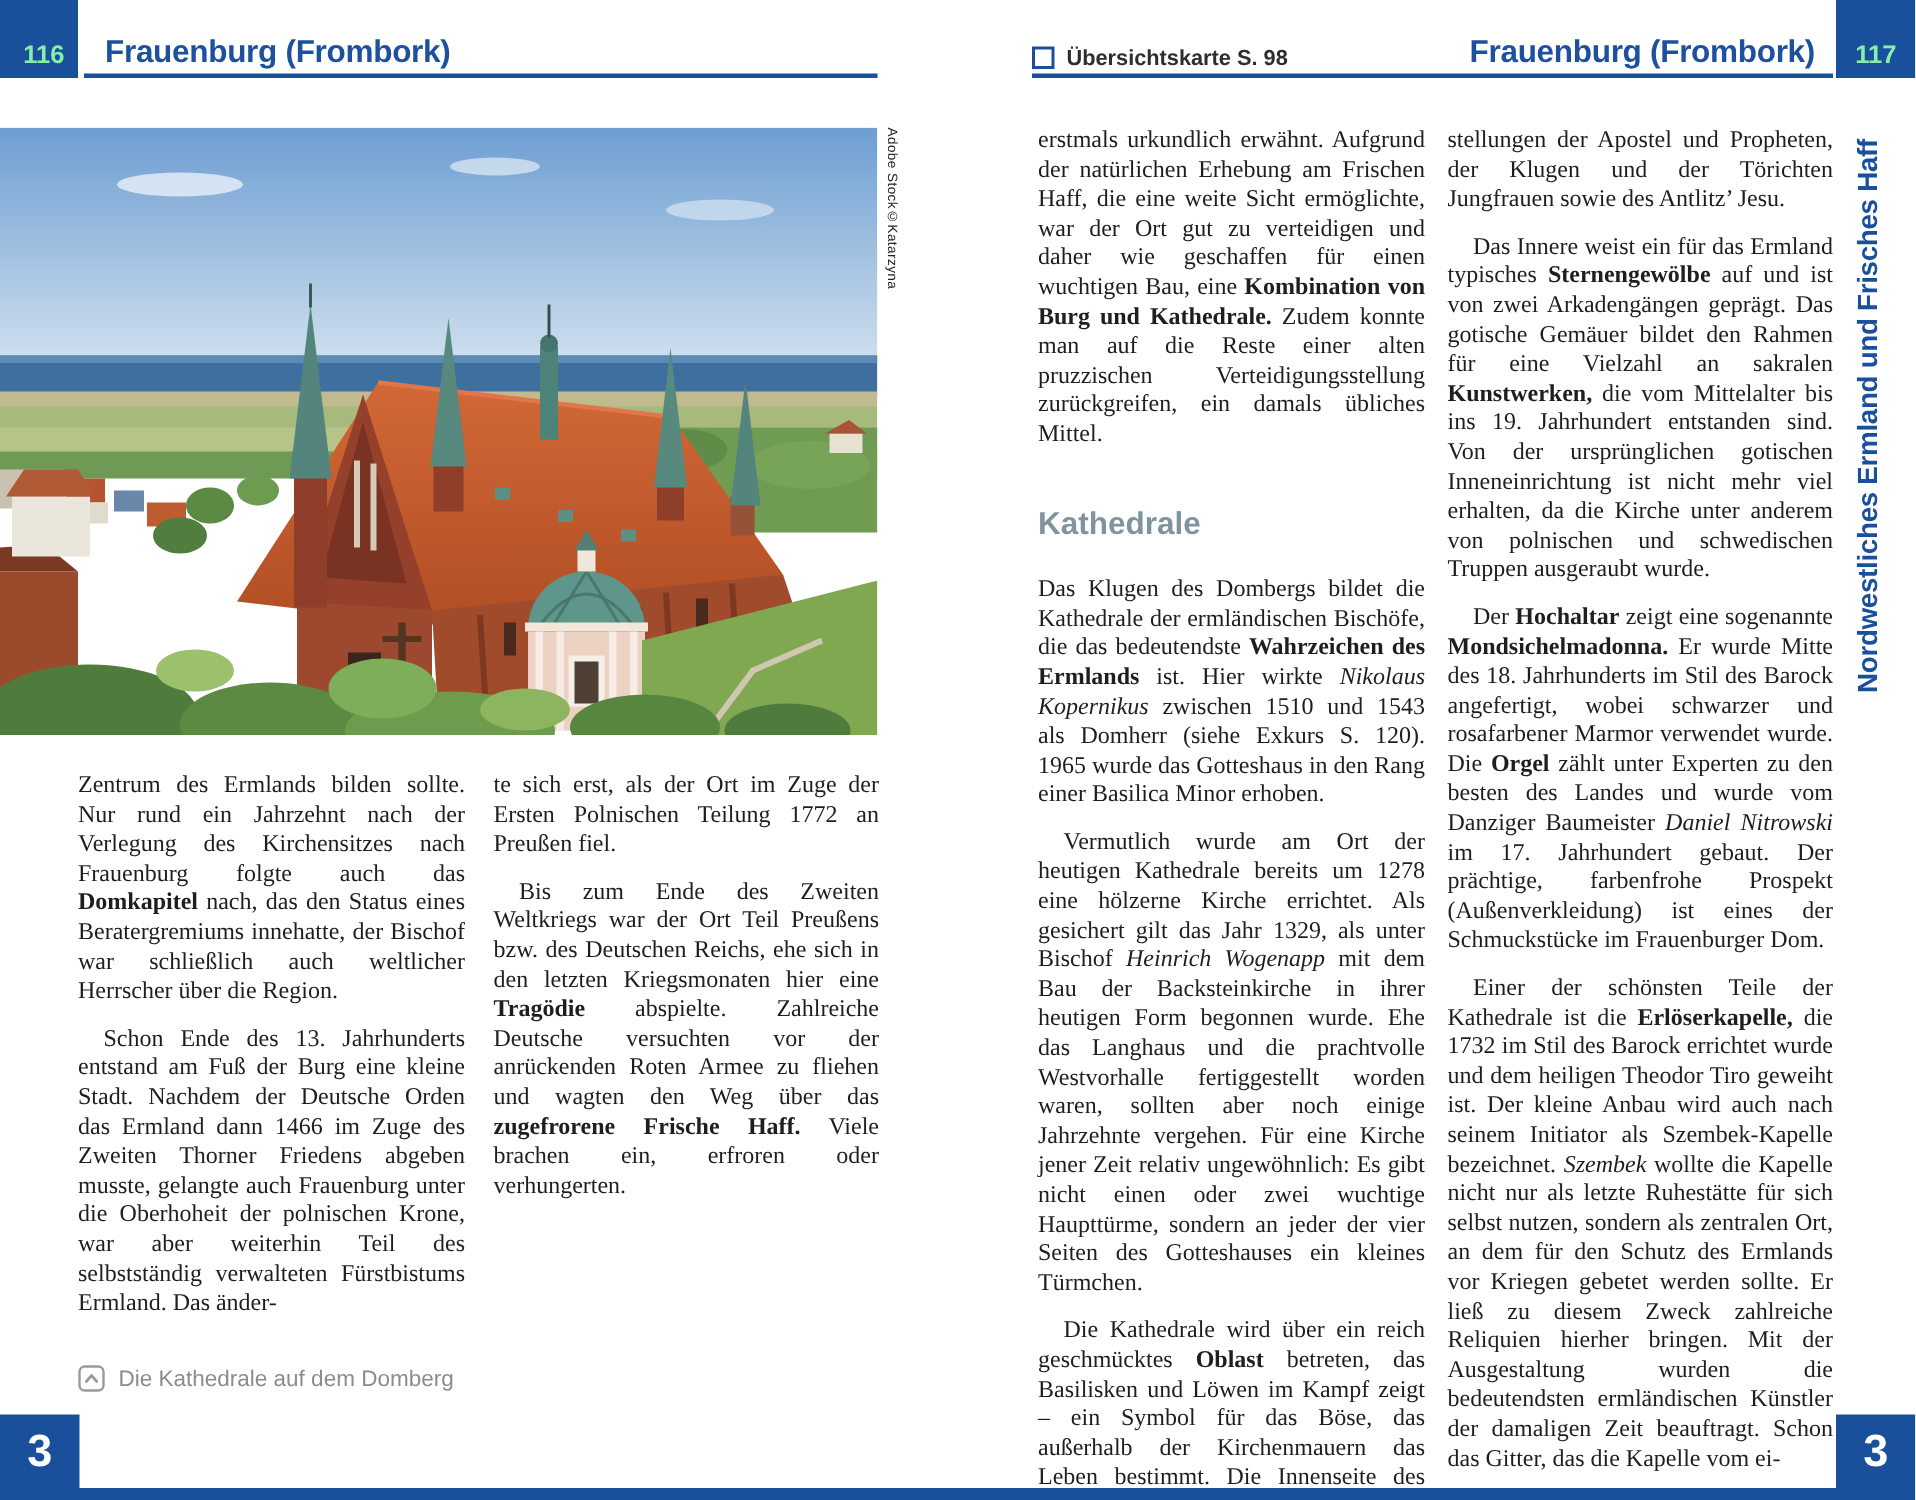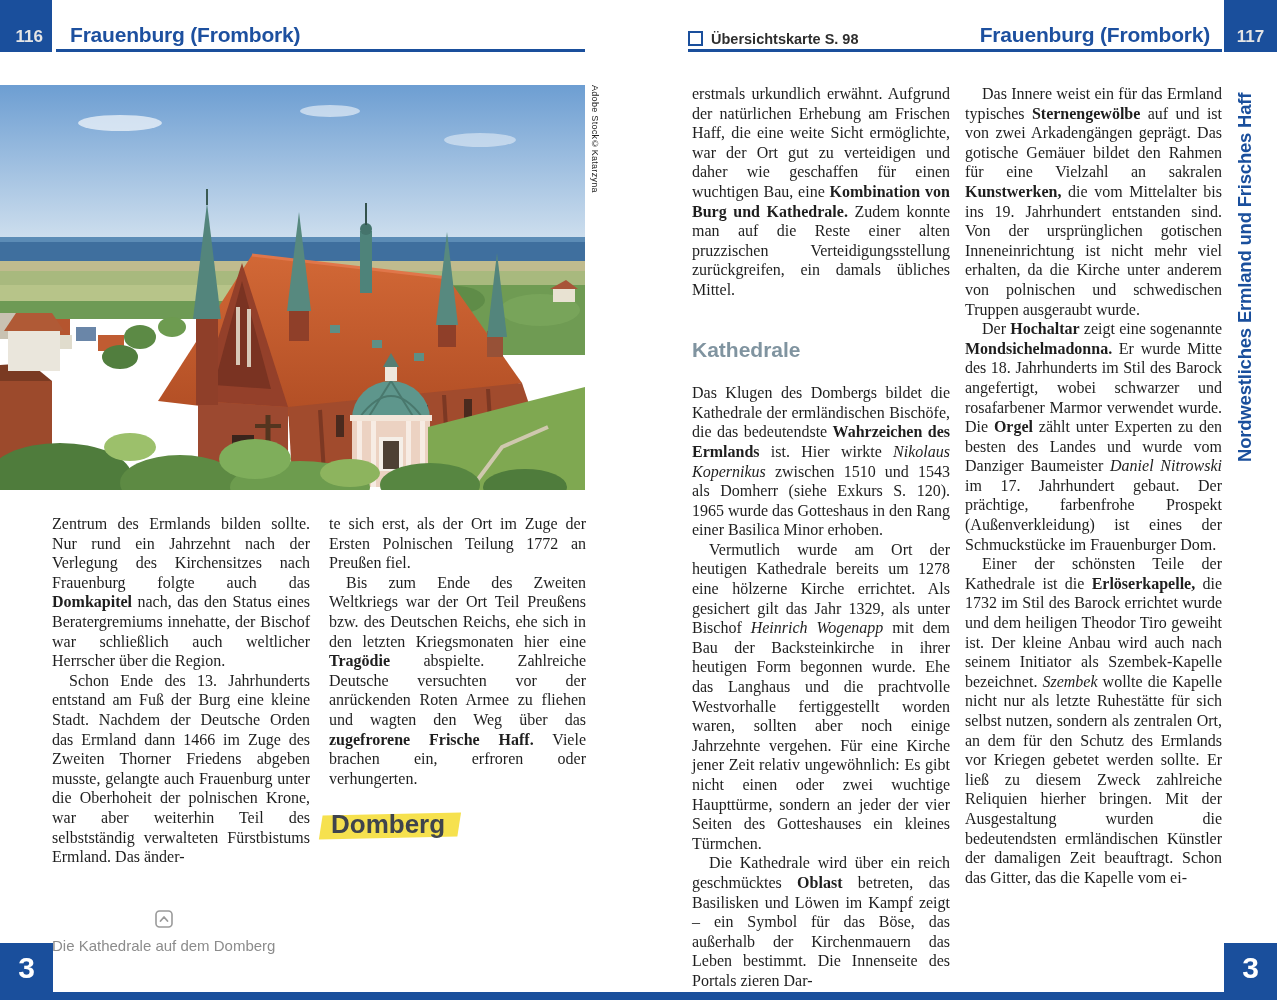--- a/index.html
+++ b/index.html
@@ -7,7 +7,7 @@
         font-family:"Liberation Serif",serif;color:#1e1e1e;}
 
   
-  .pagenum-box{position:absolute;background:#1a4f9c;color:#e5e5e5;
+  .pagenum-box{position:absolute;background:#1a4f9c;color:#86efac;
     font-family:"Liberation Sans",sans-serif;font-weight:bold;font-size:17px;
     display:flex;align-items:flex-end;}
   #box116{left:0;top:0;width:52px;height:52px;justify-content:flex-end;padding:0 9px 5px 0;box-sizing:border-box;}

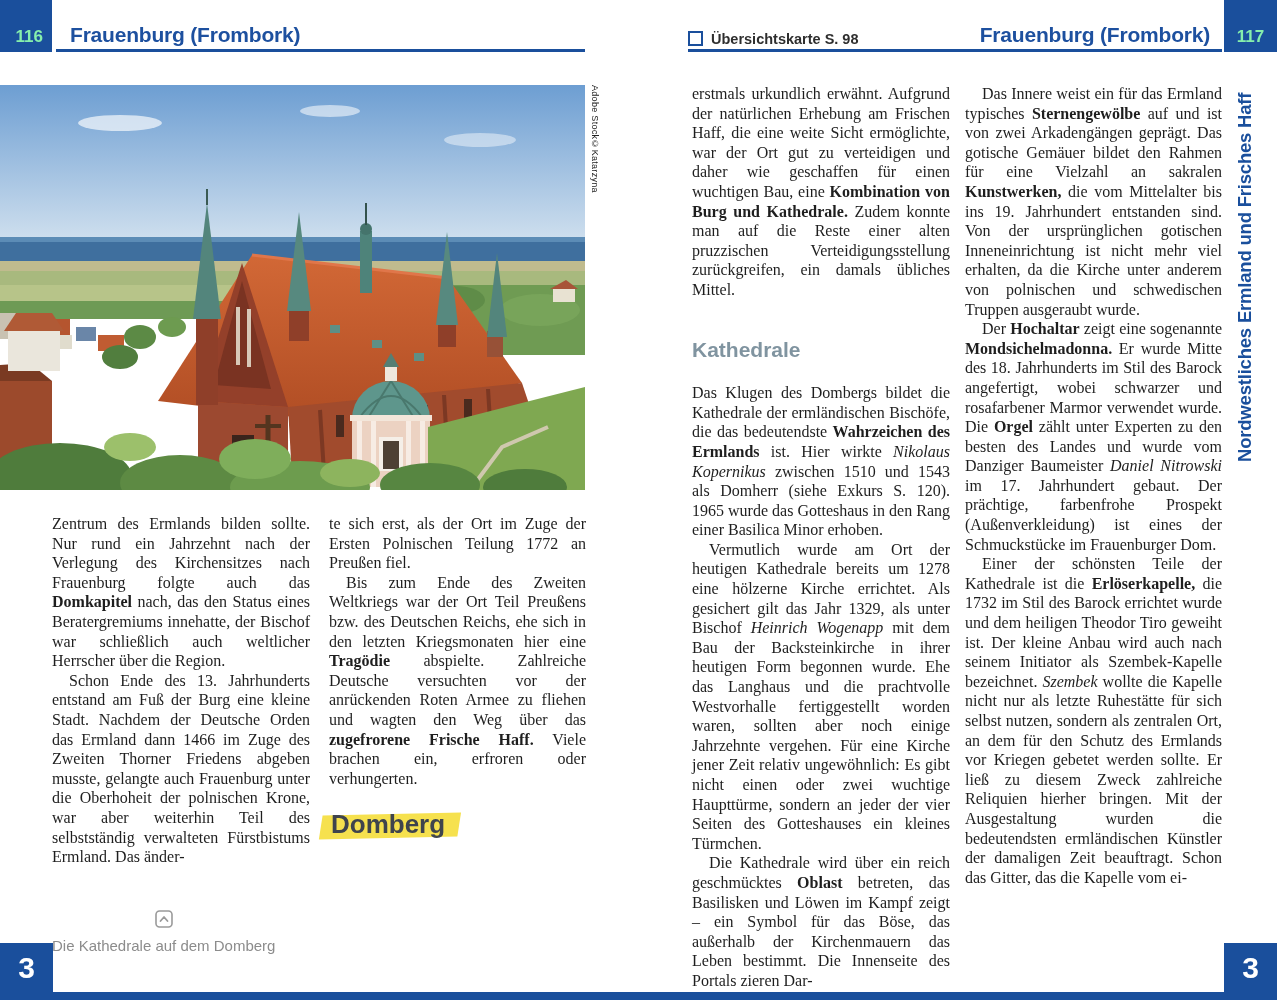--- a/index.html
+++ b/index.html
@@ -227,6 +227,7 @@
   </div>
 
   <div id="rcol2" class="col">
+      <p class="para"><span>stellungen der Apostel und Propheten, der Klugen und der Törichten Jungfrauen sowie des Antlitz’ Jesu.</span></p>
       <p class="para indent"><span>Das Innere weist ein für das Ermland typisches </span><span class="b">Sternengewölbe</span><span> auf und ist von zwei Arkadengängen geprägt. Das gotische Gemäuer bildet den Rahmen für eine Vielzahl an sakralen </span><span class="b">Kunstwerken,</span><span> die vom Mittelalter bis ins 19. Jahrhundert entstanden sind. Von der ursprünglichen gotischen Inneneinrichtung ist nicht mehr viel erhalten, da die Kirche unter anderem von polnischen und schwedischen Truppen ausgeraubt wurde.</span></p>
       <p class="para indent"><span>Der </span><span class="b">Hochaltar</span><span> zeigt eine sogenannte </span><span class="b">Mondsichelmadonna.</span><span> Er wurde Mitte des 18. Jahrhunderts im Stil des Barock angefertigt, wobei schwarzer und rosafarbener Marmor verwendet wurde. Die </span><span class="b">Orgel</span><span> zählt unter Experten zu den besten des Landes und wurde vom Danziger Baumeister </span><span class="i">Daniel Nitrowski</span><span> im 17. Jahrhundert gebaut. Der prächtige, farbenfrohe Prospekt (Außenverkleidung) ist eines der Schmuckstücke im Frauenburger Dom.</span></p>
       <p class="para indent"><span>Einer der schönsten Teile der Kathedrale ist die </span><span class="b">Erlöserkapelle,</span><span> die 1732 im Stil des Barock errichtet wurde und dem heiligen Theodor Tiro geweiht ist. Der kleine Anbau wird auch nach seinem Initiator als Szembek-Kapelle bezeichnet. </span><span class="i">Szembek</span><span> wollte die Kapelle nicht nur als letzte Ruhestätte für sich selbst nutzen, sondern als zentralen Ort, an dem für den Schutz des Ermlands vor Kriegen gebetet werden sollte. Er ließ zu diesem Zweck zahlreiche Reliquien hierher bringen. Mit der Ausgestaltung wurden die bedeutendsten ermländischen Künstler der damaligen Zeit beauftragt. Schon das Gitter, das die Kapelle vom ei-</span></p>

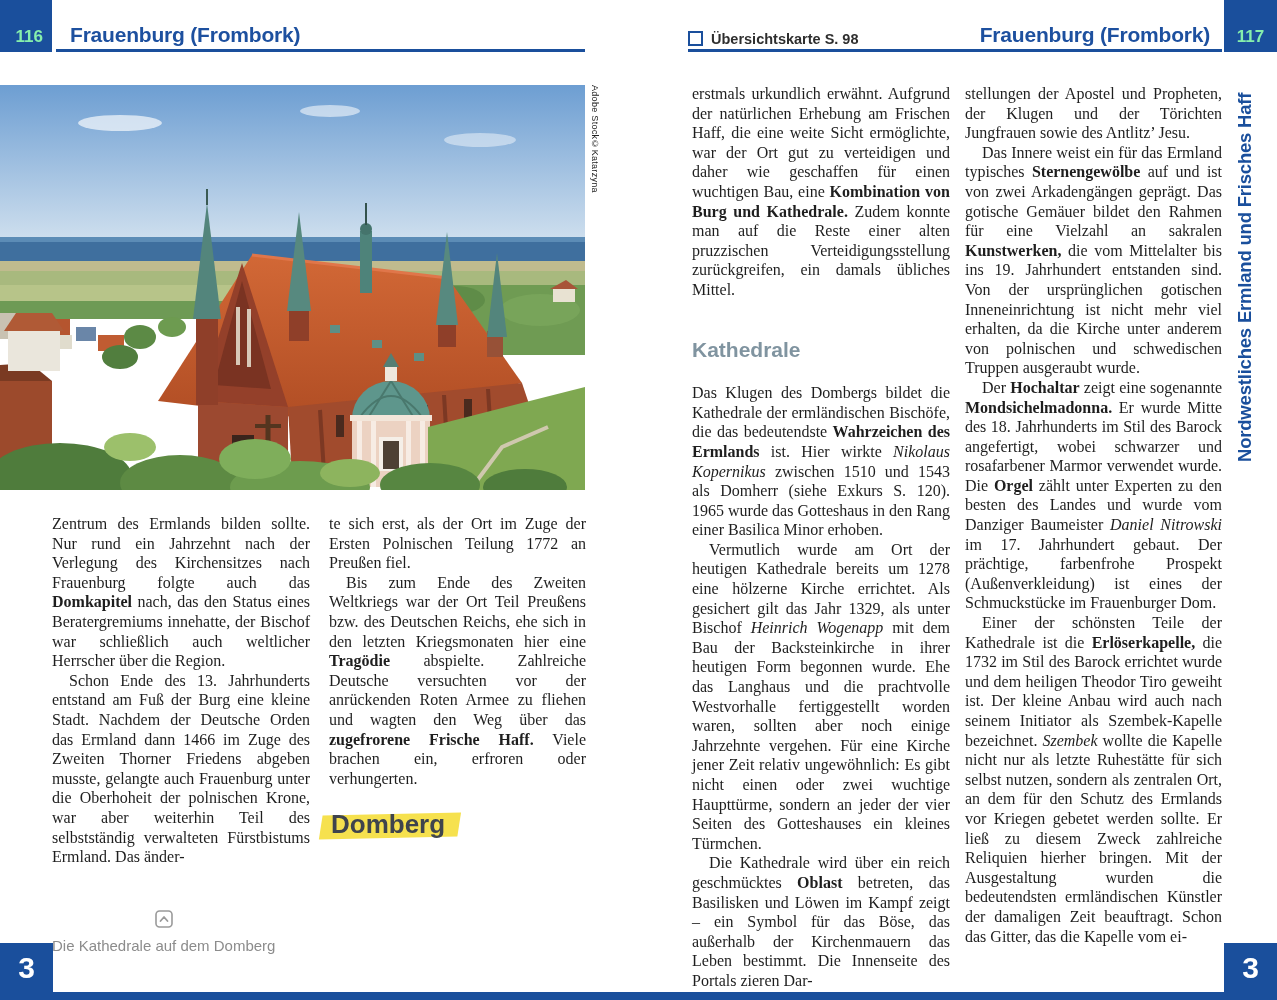--- a/index.html
+++ b/index.html
@@ -33,7 +33,7 @@
   
   .col{position:absolute;width:258px;font-size:16px;line-height:19.6px;}
   .para{margin:0;text-align:justify;}
-  .para.indent{text-indent:17px;}
+  .para.indent{text-indent:17px;margin-top:12px;}
   .b{font-weight:bold;}
   .i{font-style:italic;}
   #lcol1{left:52px;top:514px;}

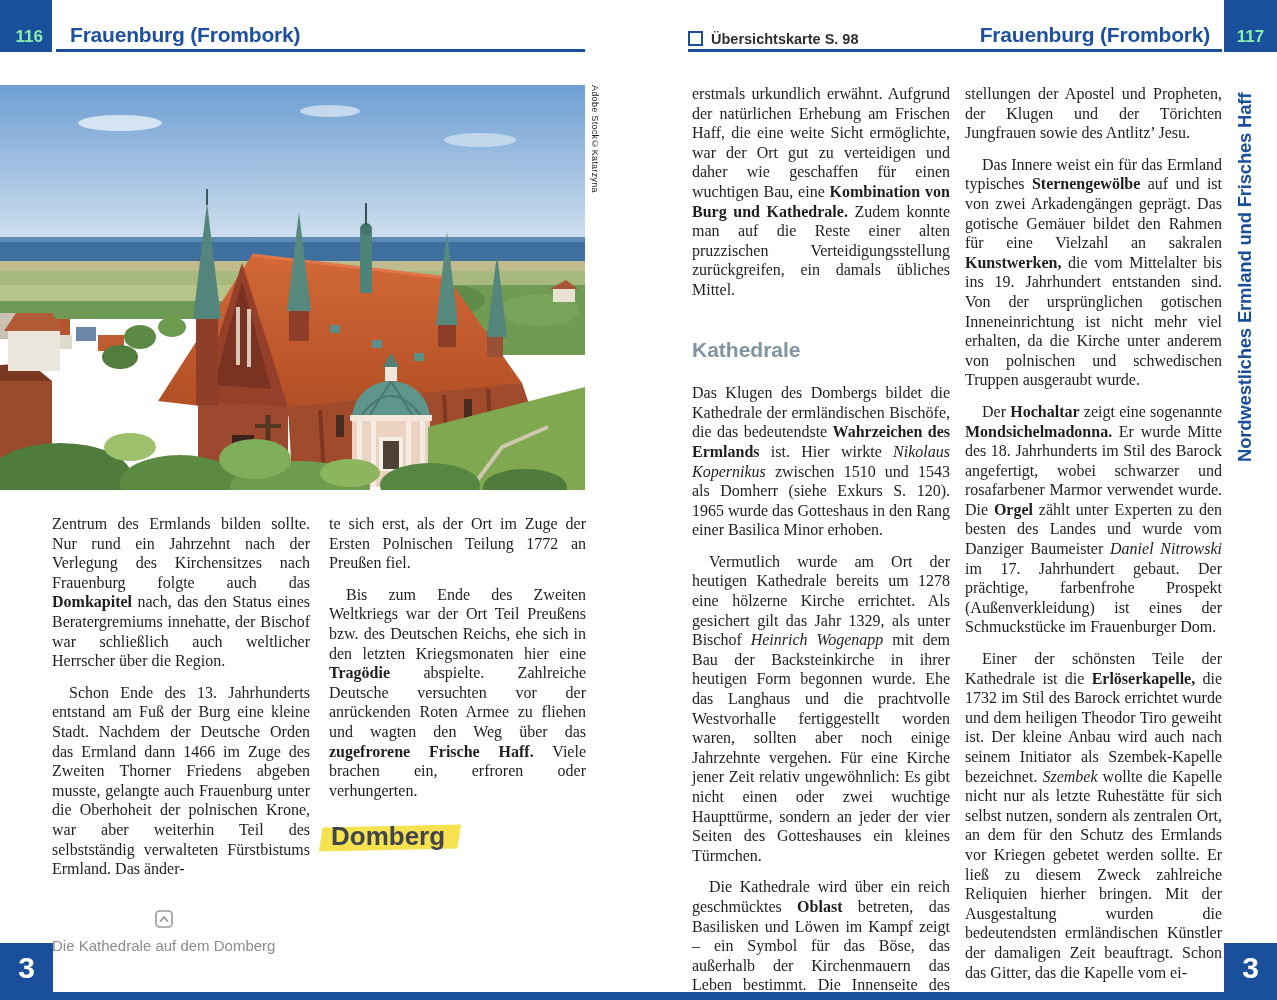--- a/index.html
+++ b/index.html
@@ -203,7 +203,6 @@
         <p class="para"><span>te sich erst, als der Ort im Zuge der Ersten Polnischen Teilung 1772 an Preußen fiel.</span></p>
         <p class="para indent"><span>Bis zum Ende des Zweiten Weltkriegs war der Ort Teil Preußens bzw. des Deutschen Reichs, ehe sich in den letzten Kriegsmonaten hier eine </span><span class="b">Tragödie</span><span> abspielte. Zahlreiche Deutsche versuchten vor der anrückenden Roten Armee zu fliehen und wagten den Weg über das </span><span class="b">zugefrorene Frische Haff.</span><span> Viele brachen ein, erfroren oder verhungerten.</span></p>
       </div>
-    <h2 class="hl-heading"><span class="hl">Domberg</span></h2>
   </div>
 
   <div id="caption">

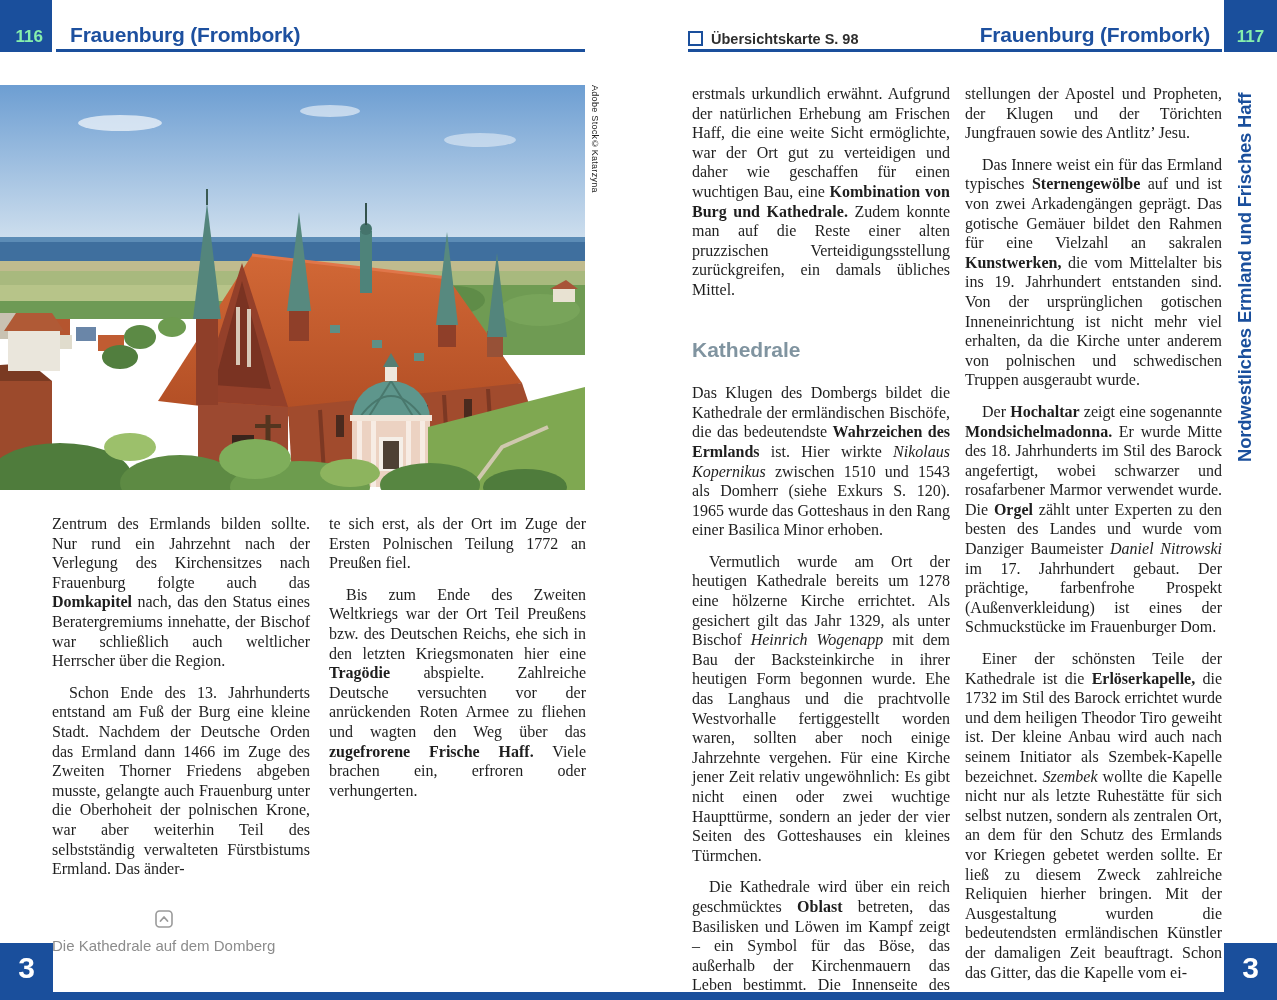--- a/index.html
+++ b/index.html
@@ -50,7 +50,7 @@
 
   
   #caption{position:absolute;left:52px;top:910px;display:flex;align-items:center;gap:9px;
-    font-family:"Liberation Sans",sans-serif;font-size:15px;color:#8c8c8c;flex-direction:column;}
+    font-family:"Liberation Sans",sans-serif;font-size:15px;color:#8c8c8c;}
   #caption .cap-ic{width:18px;height:18px;flex:0 0 auto;}
 
   

